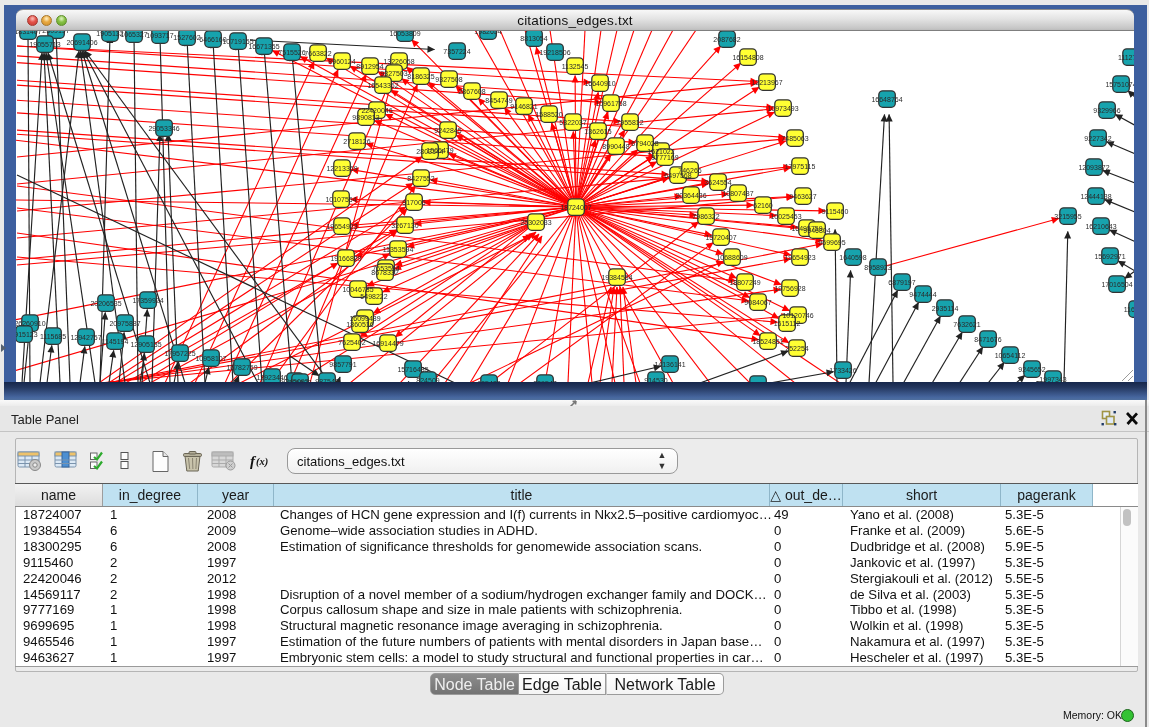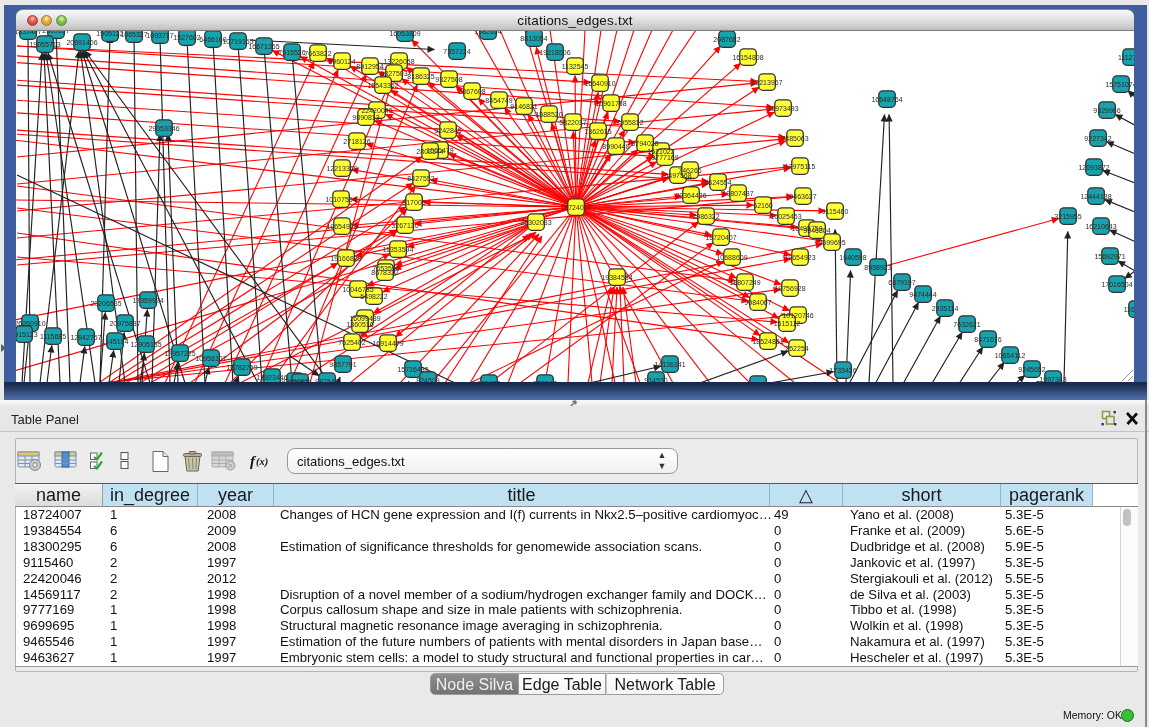--- a/index.html
+++ b/index.html
@@ -28,7 +28,7 @@
 #ddarrows{left:655px;top:450px;font-size:9px;color:#333;line-height:11px;text-align:center;width:14px}
 
 #tbl-headrow{left:15px;top:483px;width:1123px;height:24px;background:#fff;border-top:1px solid #585858;border-bottom:1px solid #8a8a8a}
-.hc{position:absolute;top:484px;height:22px;font-size:18px;color:#1a1a1a;text-align:center;line-height:22px;background:#bfe1f1;border-right:1px solid #8fb6c9}
+.hc{position:absolute;top:484px;height:22px;font-size:14px;color:#1a1a1a;text-align:center;line-height:22px;background:#bfe1f1;border-right:1px solid #8fb6c9}
 .hc.gray{background:linear-gradient(#f2f2f2,#dddddd);border-right:1px solid #9d9d9d}
 #rows{left:16px;top:507px;width:1104px;height:159px;background:#fff;font-size:13.2px;color:#111}
 .row{position:absolute;height:15.9px;white-space:nowrap;overflow:hidden}

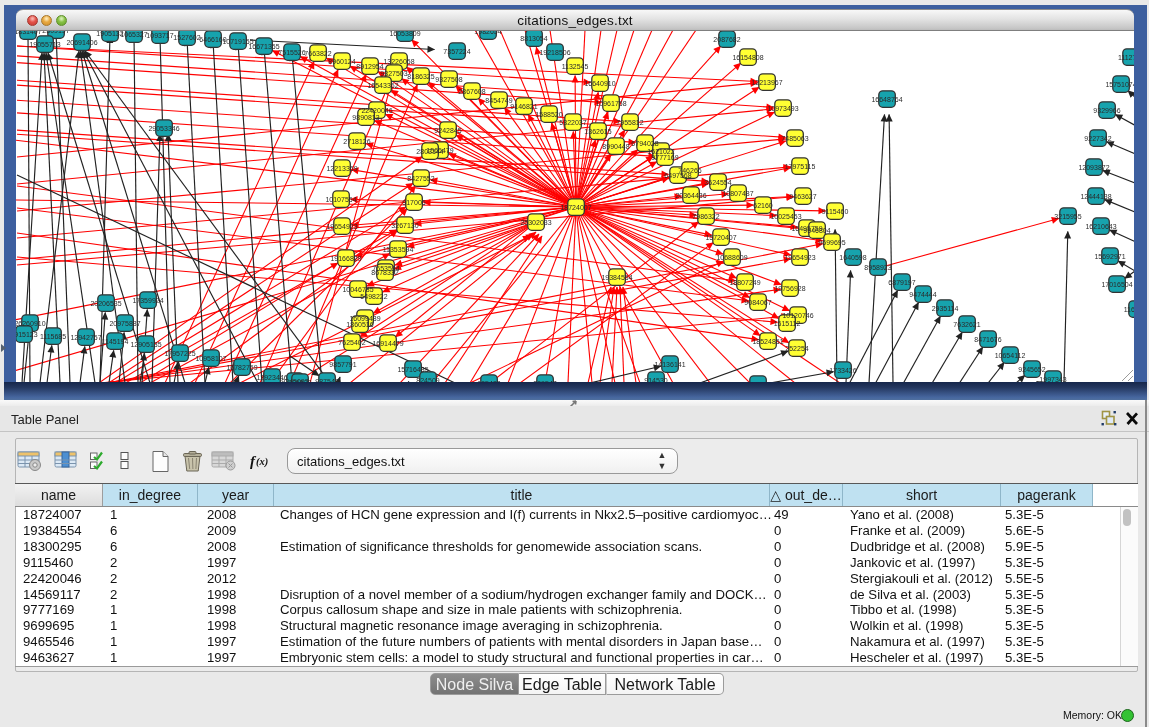--- a/index.html
+++ b/index.html
@@ -663,6 +663,7 @@
       <span class="c" style="left:7px;width:80px">19384554</span>
       <span class="c" style="left:94px;width:60px">6</span>
       <span class="c" style="left:191px;width:60px">2009</span>
+      <span class="c" style="left:264px;width:488px">Genome–wide association studies in ADHD.</span>
       <span class="c" style="left:758px;width:60px">0</span>
       <span class="c" style="left:834px;width:152px">Franke et al. (2009)</span>
       <span class="c" style="left:989px;width:80px">5.6E-5</span>

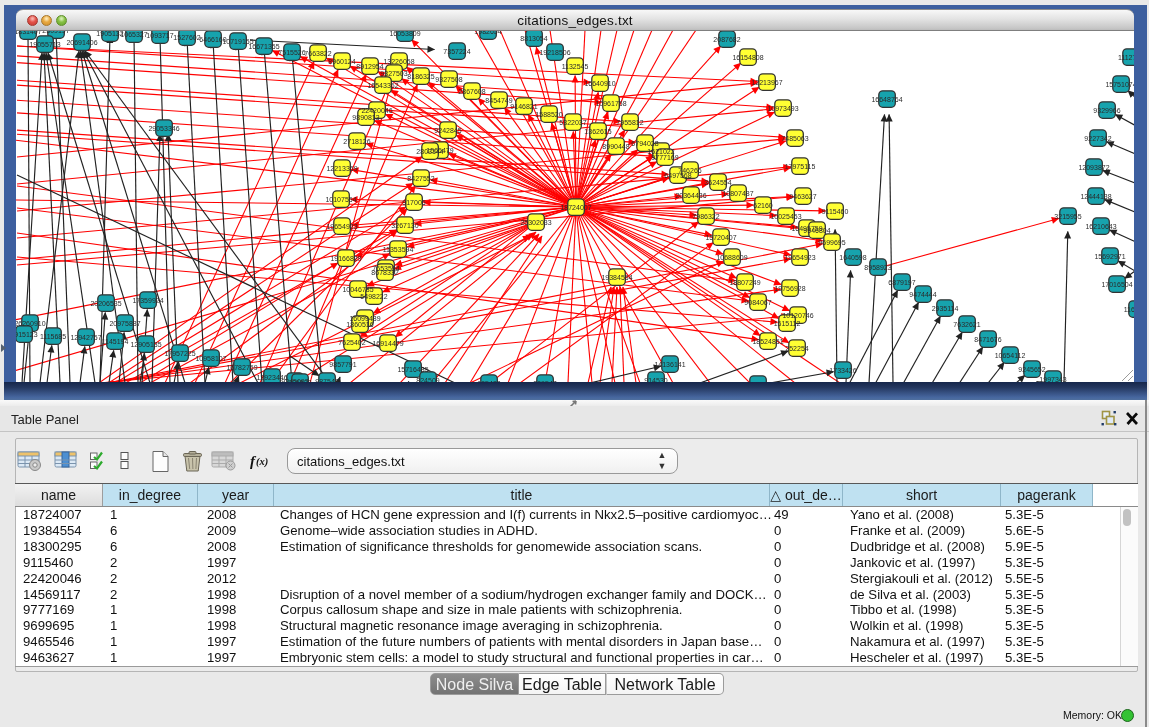--- a/index.html
+++ b/index.html
@@ -742,7 +742,7 @@
 <div id="sb" class="abs"></div>
 <div id="sbthumb" class="abs"></div>
 <div id="tbl-bottom" class="abs"></div>
-<div id="tab1" class="tab">Node Silva</div>
+<div id="tab1" class="tab">Node Table</div>
 <div id="tab2" class="tab">Edge Table</div>
 <div id="tab3" class="tab">Network Table</div>
 <div id="mem" class="abs">Memory: OK</div>

